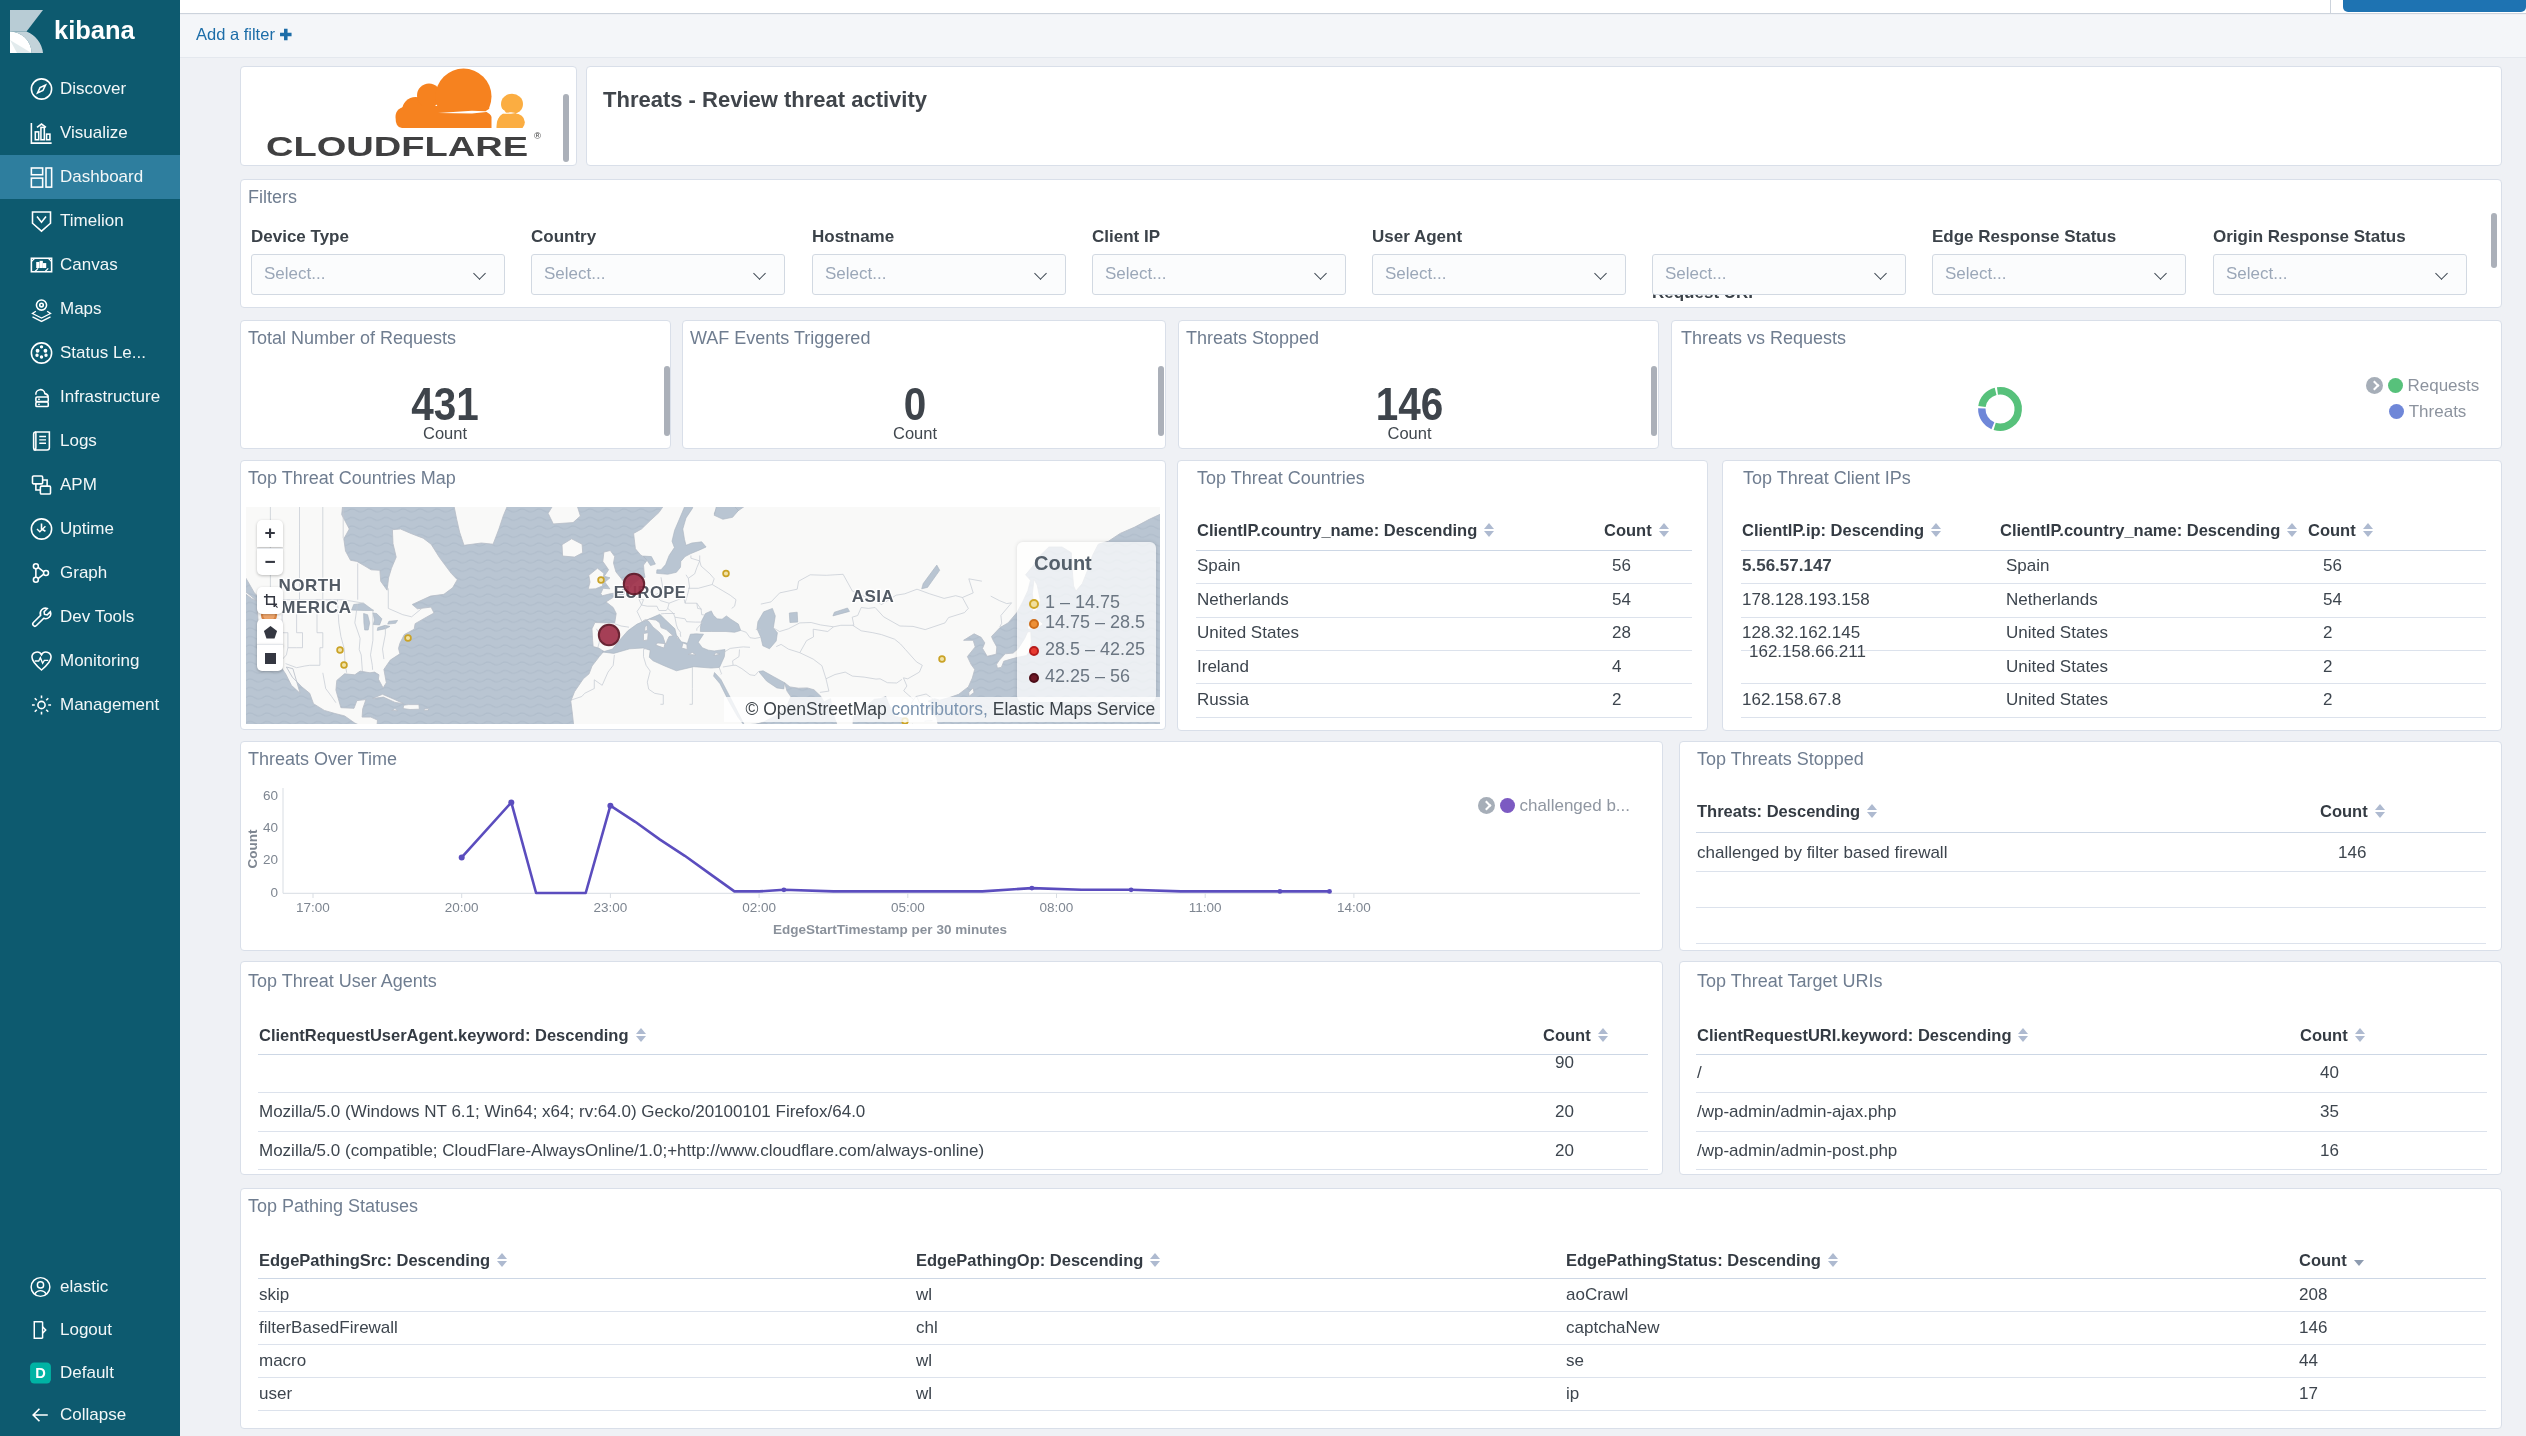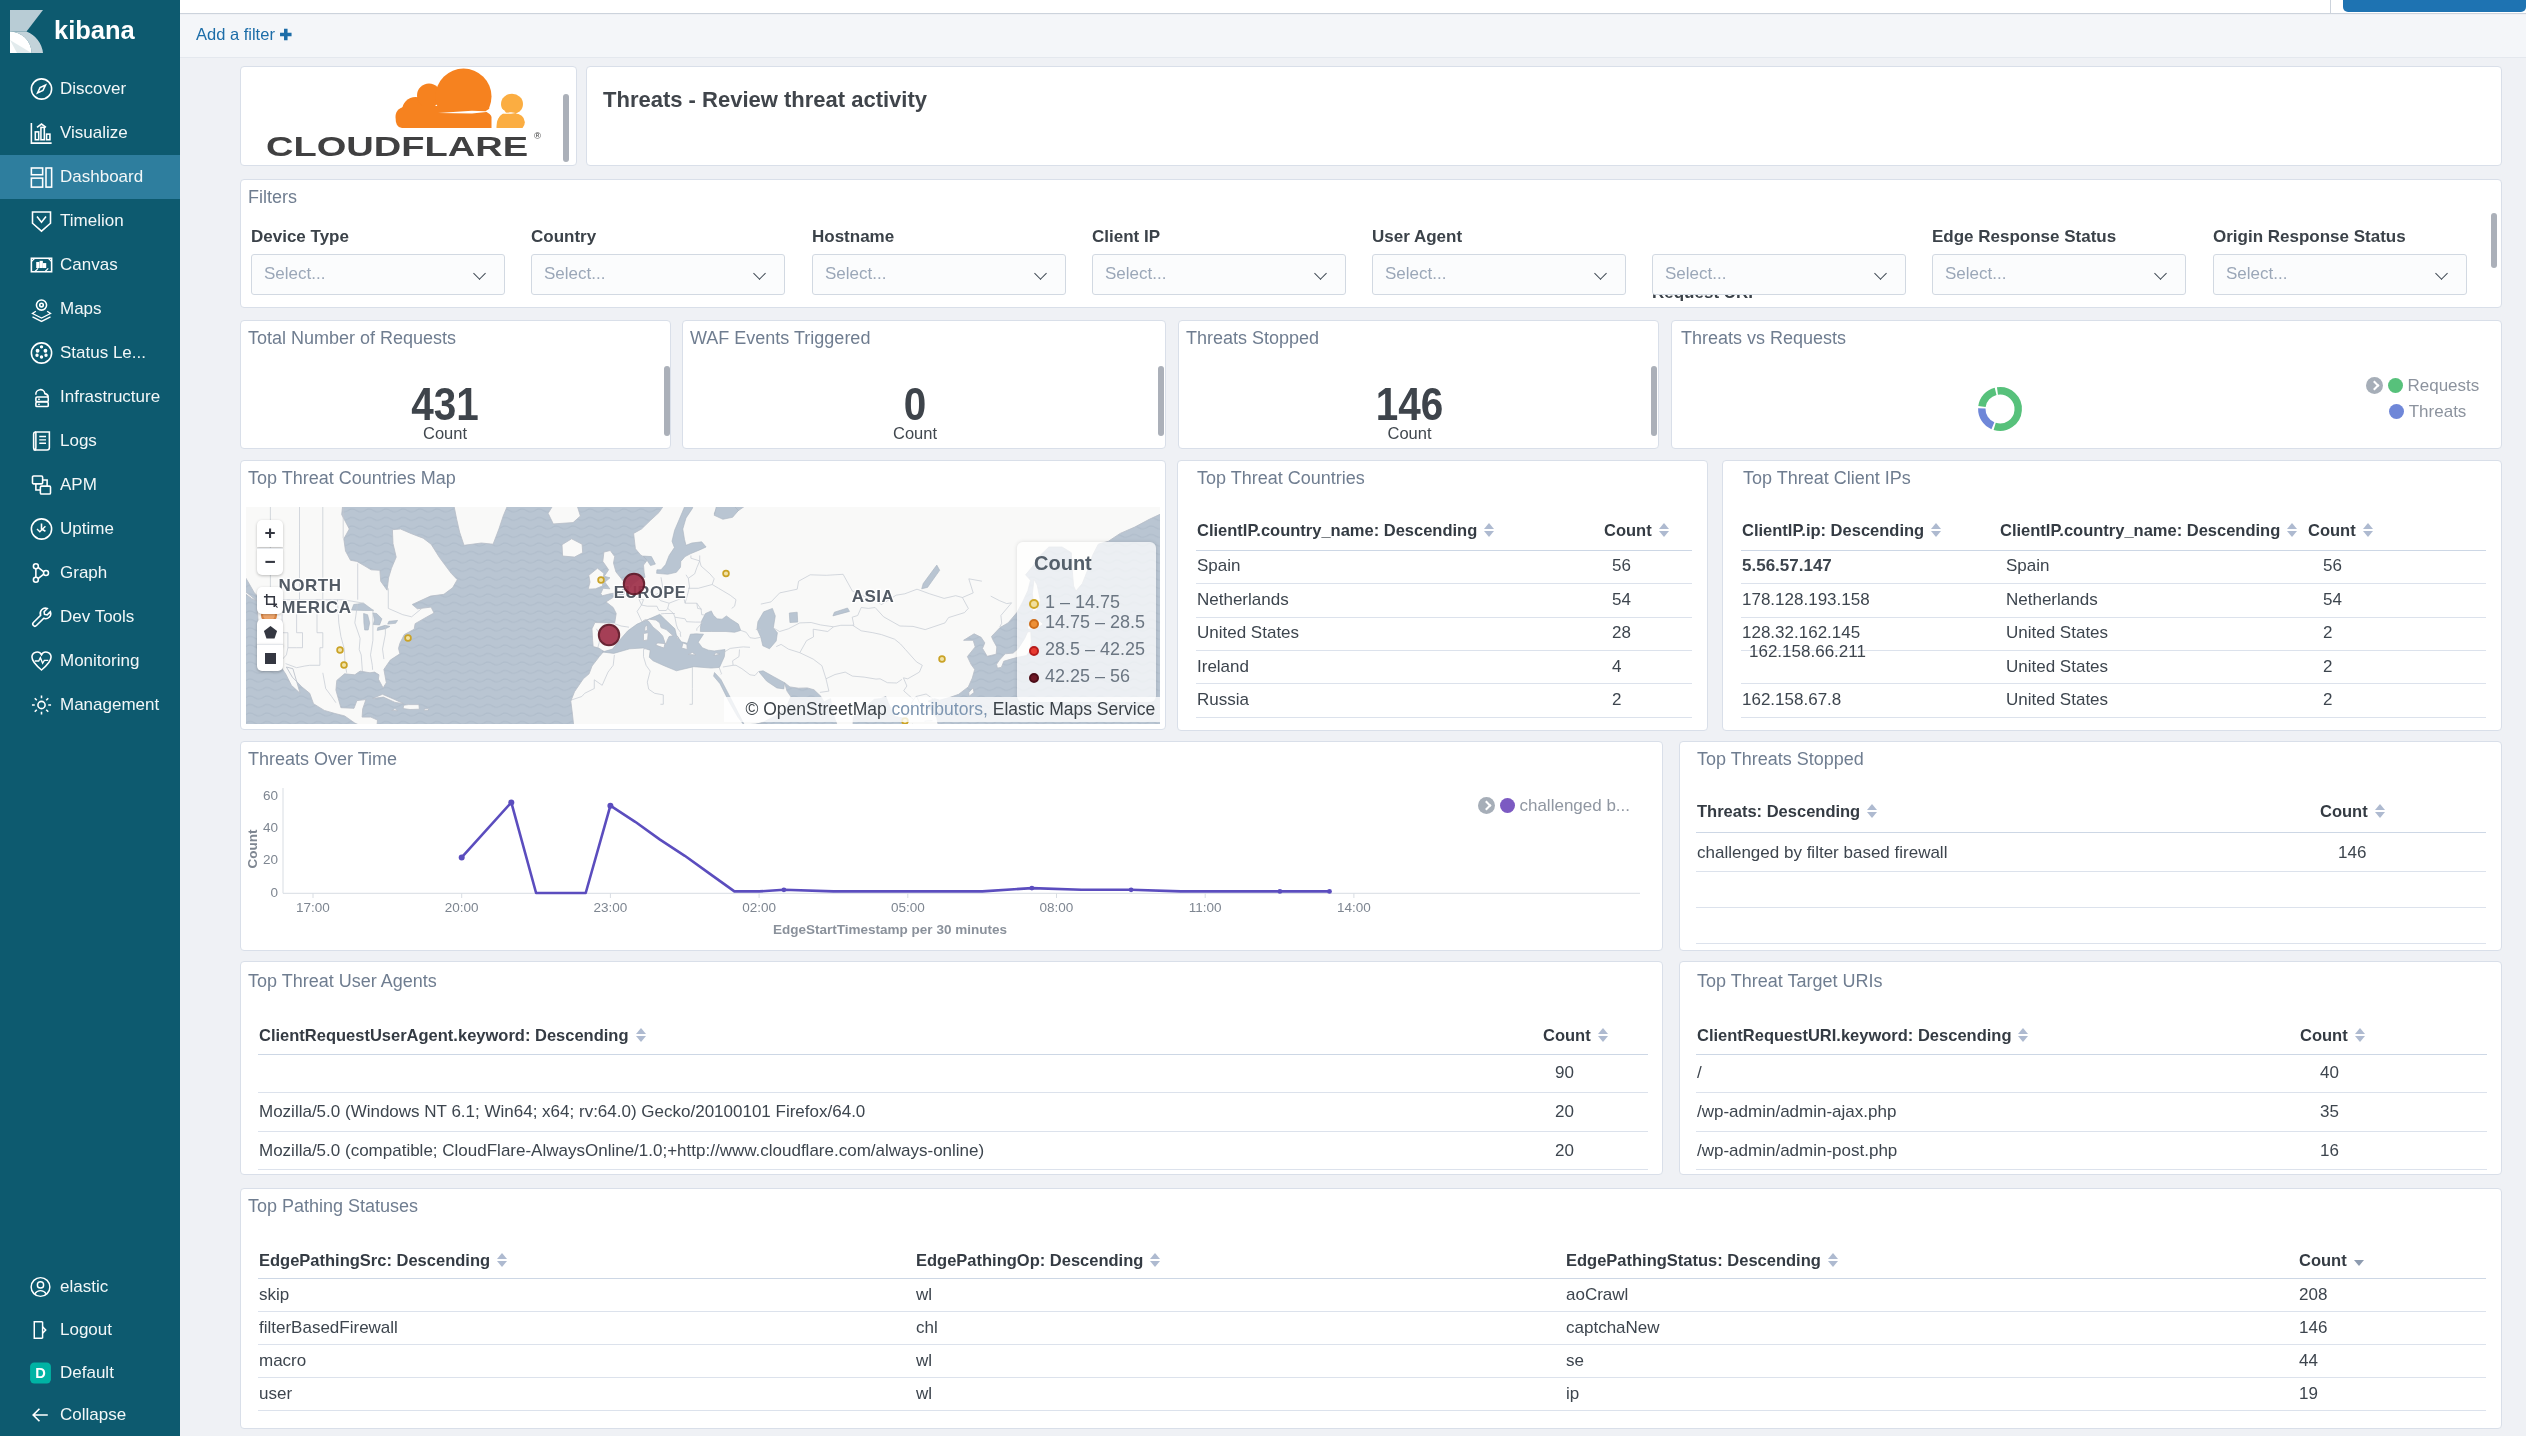--- a/index.html
+++ b/index.html
@@ -575,7 +575,7 @@
     <div class="th" style="left:18px; top:64px;">ClientRequestUserAgent.keyword: Descending<span class="sorticon"></span></div>
     <div class="th" style="left:1302px; top:64px;">Count<span class="sorticon"></span></div>
     <div class="hline" style="left:17px; top:92px; width:1390px;"></div>
-      <div class="td" style="left:1314px; top:101px;">90</div>
+      <div class="td" style="left:1314px; top:91px;">90</div>
     <div class="hline2" style="left:17px; top:130px; width:1390px;"></div>
     <div class="td" style="left:18px; top:140px;">Mozilla/5.0 (Windows NT 6.1; Win64; x64; rv:64.0) Gecko/20100101 Firefox/64.0</div>
       <div class="td" style="left:1314px; top:140px;">20</div>

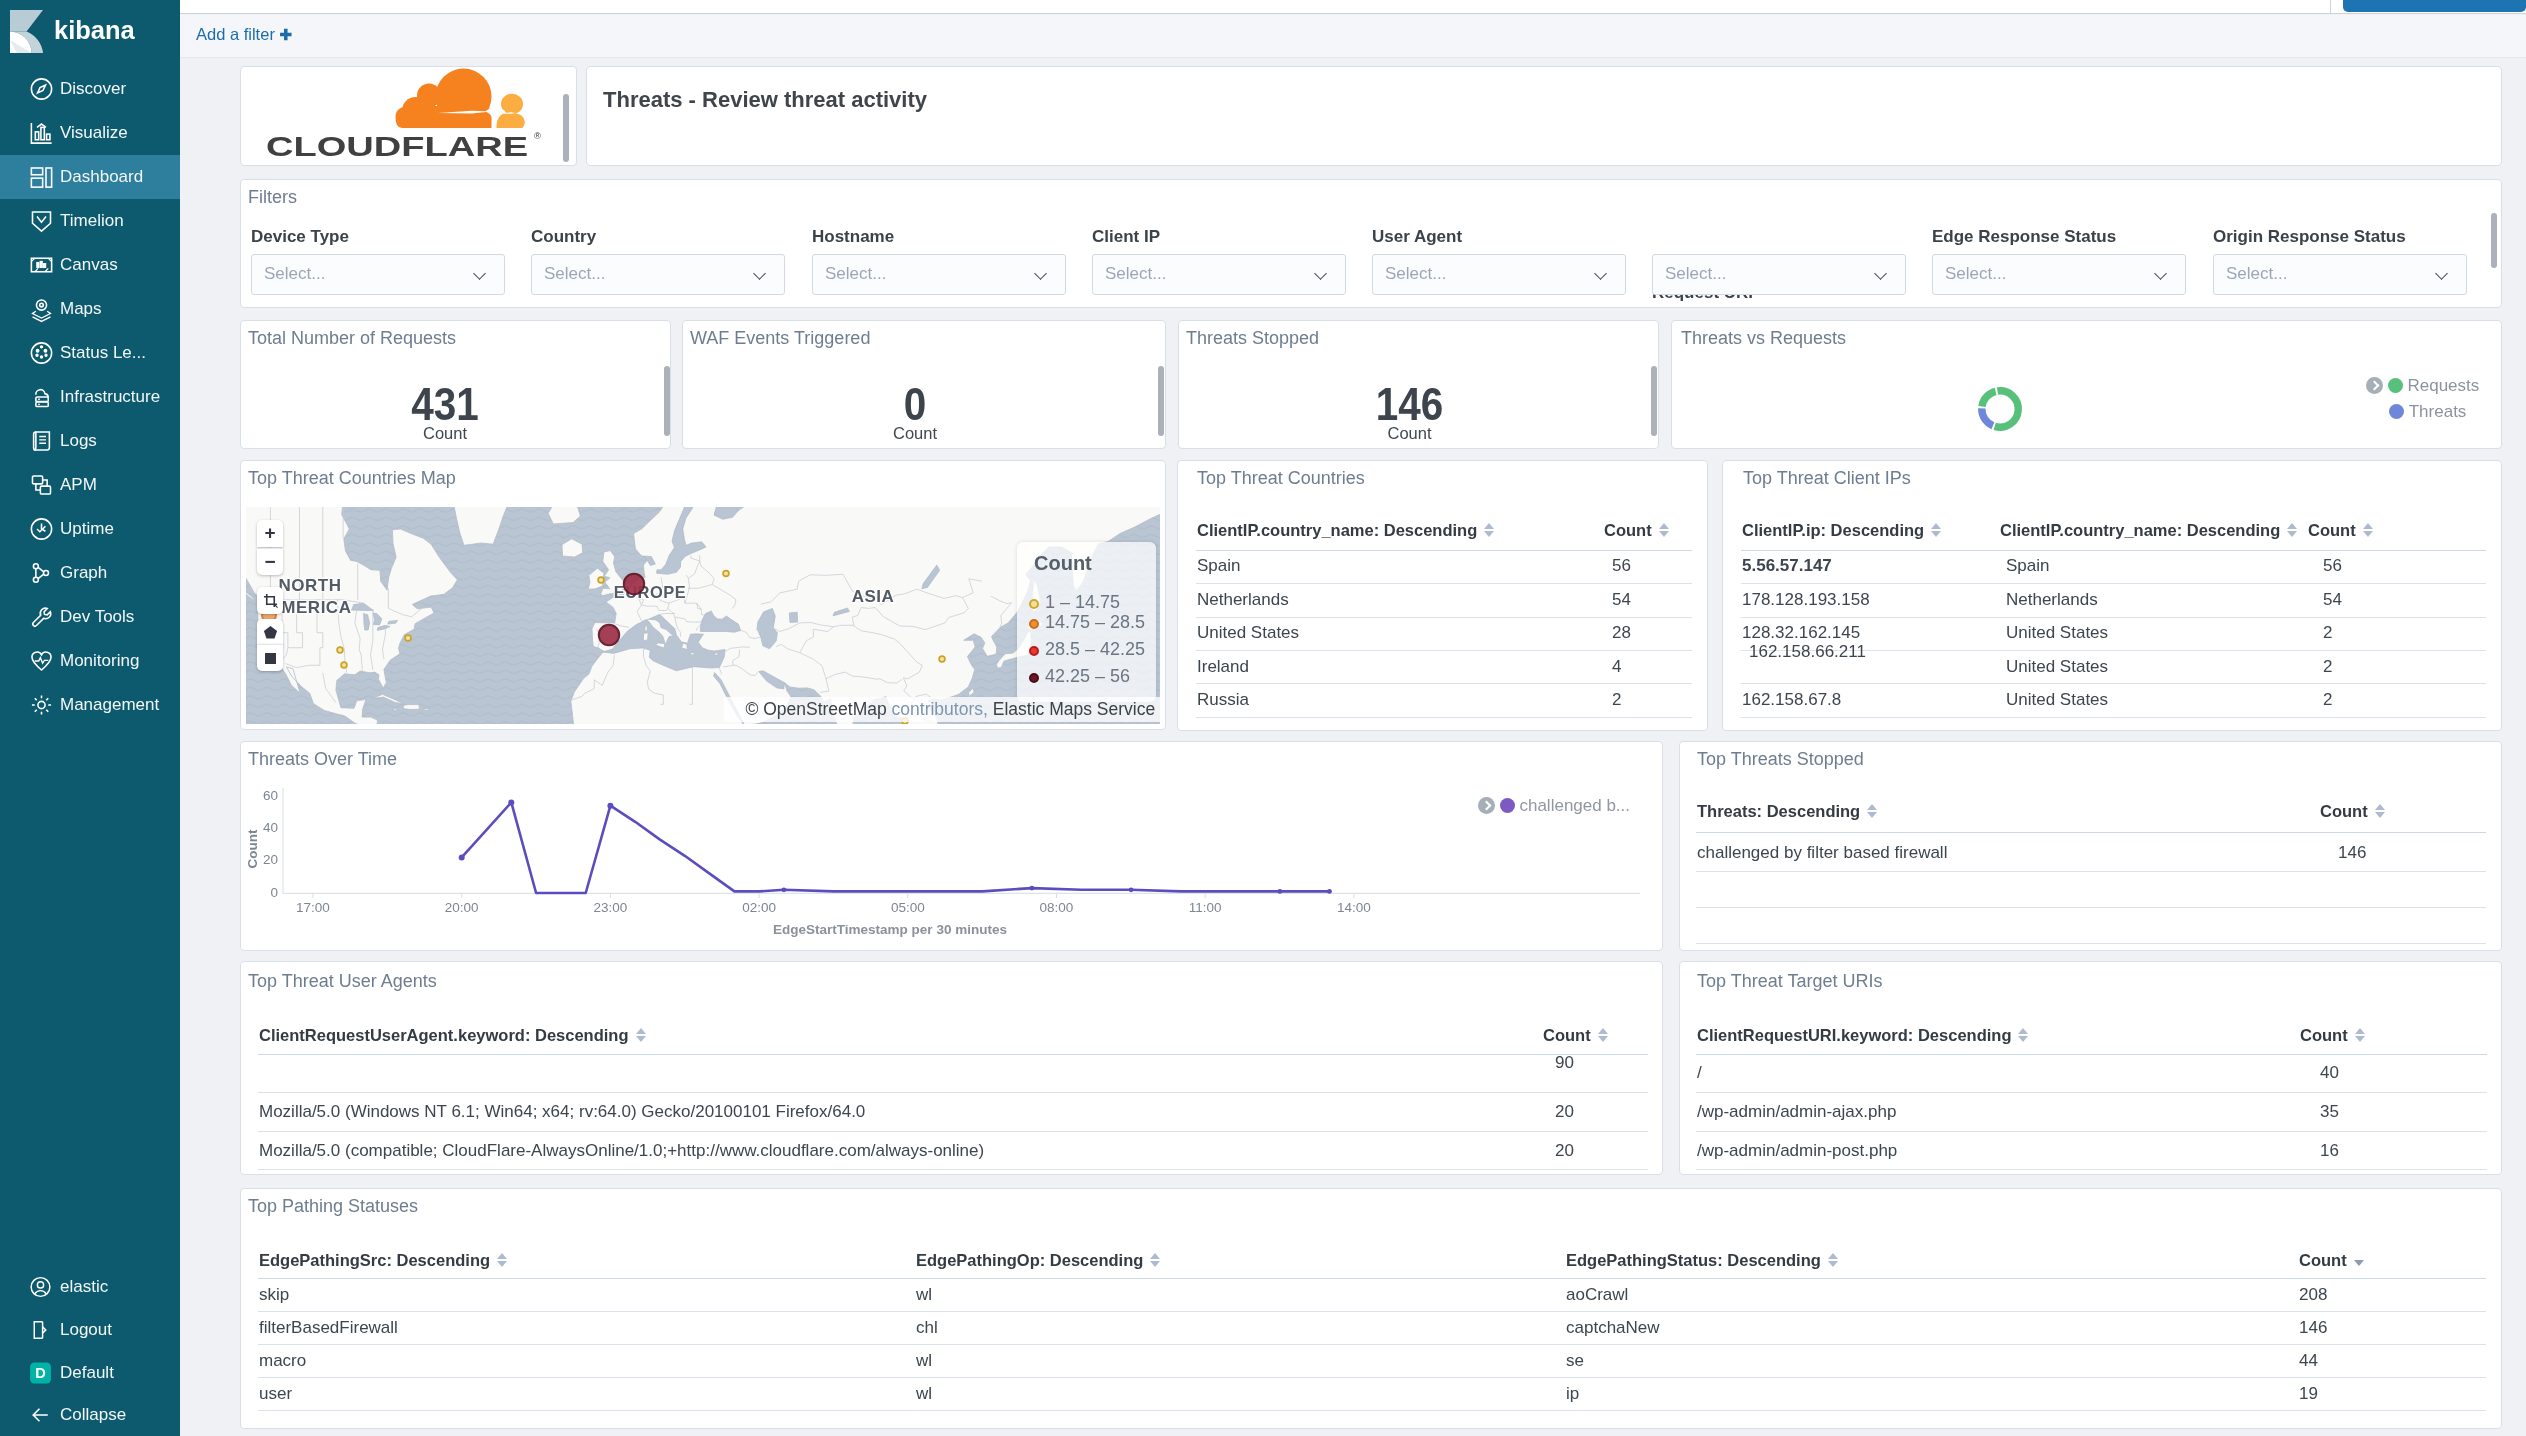--- a/index.html
+++ b/index.html
@@ -631,7 +631,7 @@
   <div class="td" style="left:259px; top:1384px;">user</div>
     <div class="td" style="left:916px; top:1384px;">wl</div>
     <div class="td" style="left:1566px; top:1384px;">ip</div>
-    <div class="td" style="left:2299px; top:1384px;">19</div>
+    <div class="td" style="left:2299px; top:1384px;">17</div>
   <div class="hline2" style="left:258px; top:1410px; width:2228px;"></div>
 </div>
 

